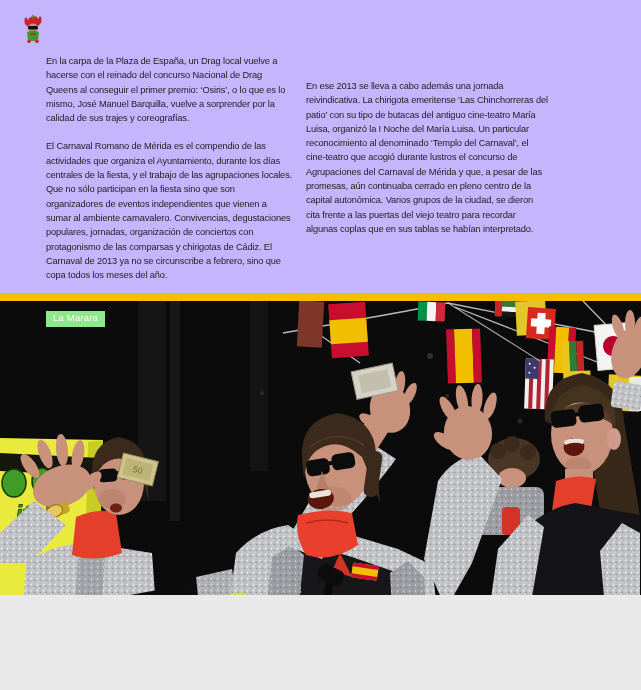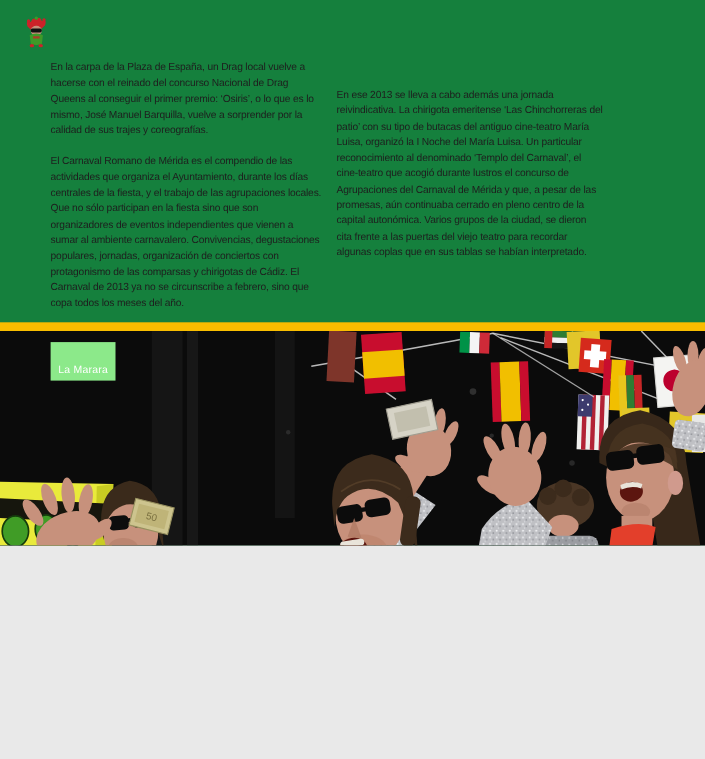--- a/index.html
+++ b/index.html
@@ -3,7 +3,7 @@
 <meta charset="utf-8">
 <style>
   html,body{margin:0;padding:0;background:#e9e9e9;}
-  .page{position:relative;width:641px;height:496px;background:#15803d;overflow:hidden;
+  .page{position:relative;width:641px;height:595px;background:#c4b5fd;overflow:hidden;
         font-family:"Liberation Sans",sans-serif;}
   .logo{position:absolute;left:21px;top:14px;width:24px;height:30px;}
   .col{position:absolute;top:54px;font-size:9.3px;line-height:14.3px;color:#1e1e1e;

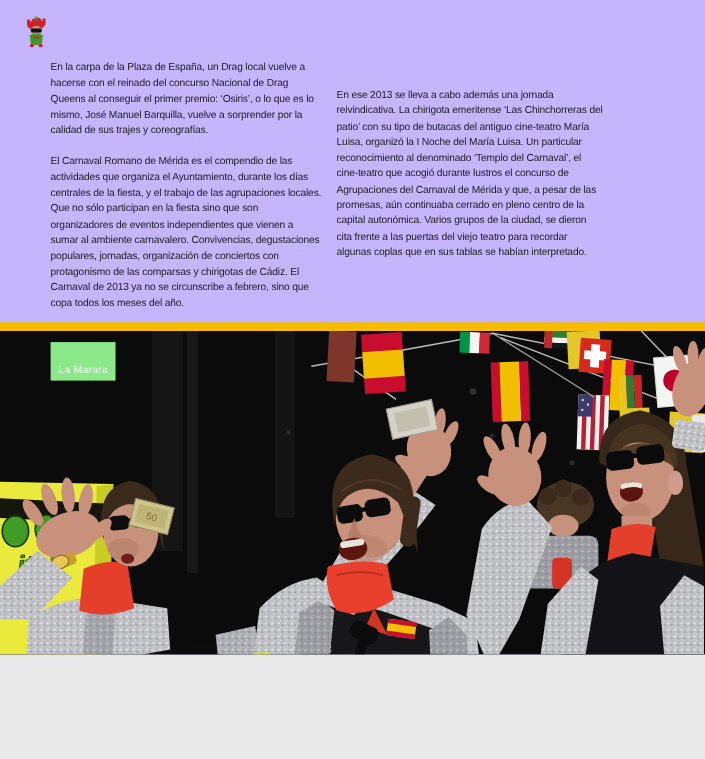--- a/index.html
+++ b/index.html
@@ -17,7 +17,7 @@
          background:var(--photo-background,#0c0c0c);overflow:hidden;}
   .photo svg{position:absolute;left:0;top:0;}
   .tag{position:absolute;left:46px;top:10px;background:var(--tag-green,#8ce98a);
-       color:#ffffff;font-size:9.5px;line-height:9.5px;padding:21px 7px 4px;letter-spacing:.2px;}
+       color:#ffffff;font-size:9.5px;line-height:9.5px;padding:2px 7px 4px;letter-spacing:.2px;}
   .pagenum{position:absolute;left:276px;top:354px;width:90px;color:#c9cac7;
            font-size:10px;letter-spacing:1.5px;}
 </style>

